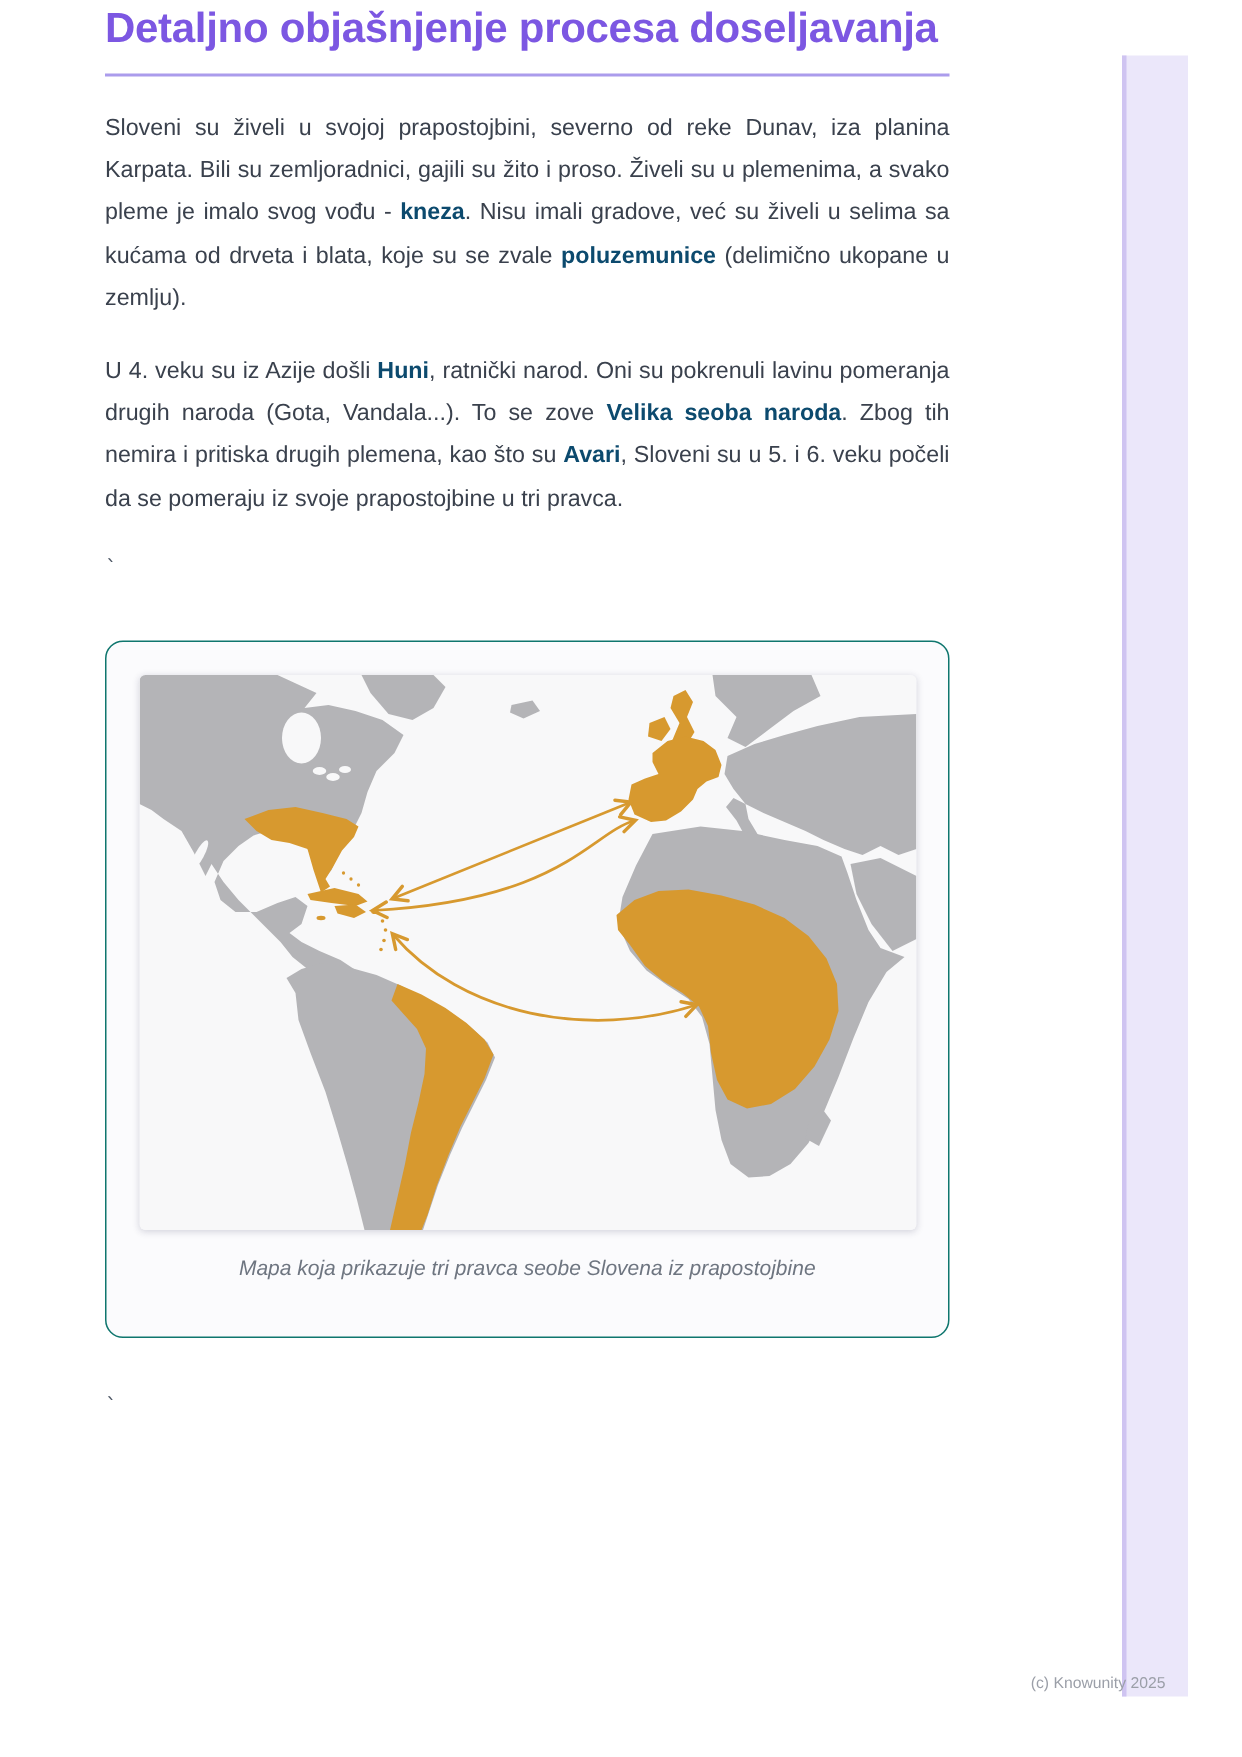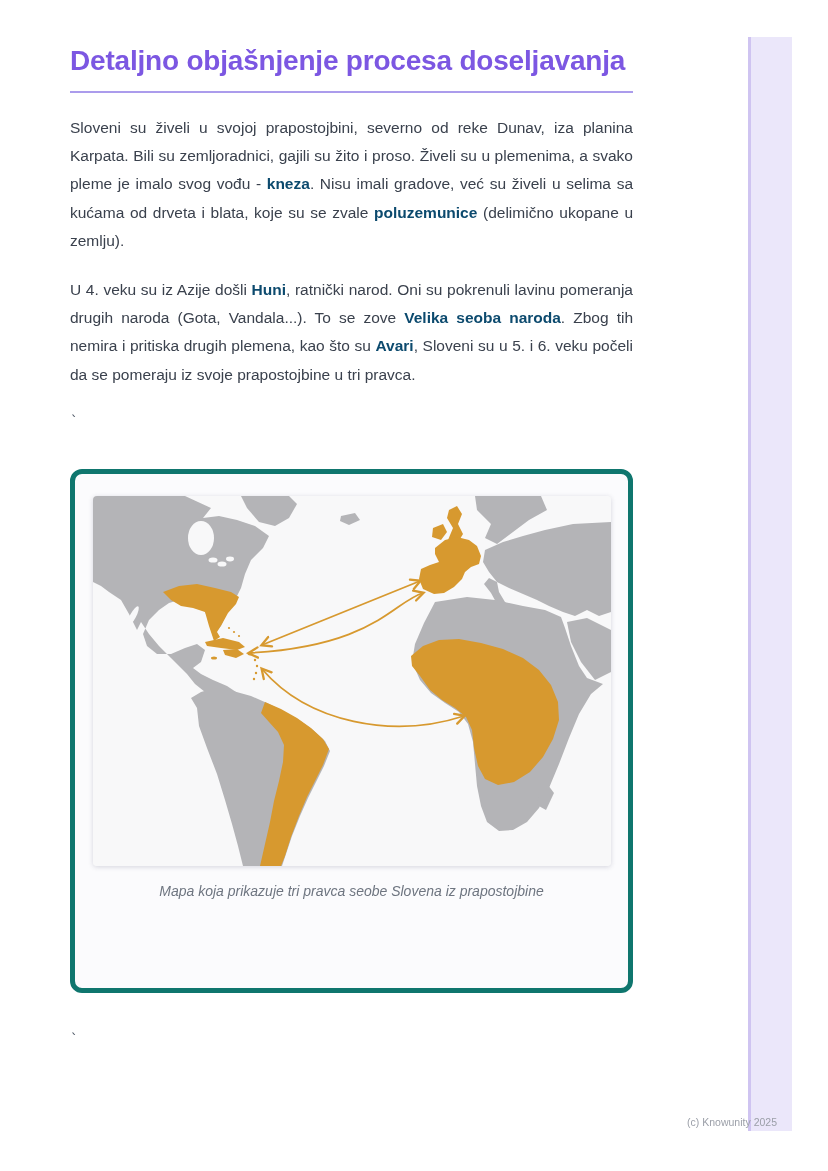--- a/index.html
+++ b/index.html
@@ -26,7 +26,6 @@
     z-index: 2;
   }
   .doc-title {
-    margin-top: 42px;
     font-size: 28px; line-height: 37px;
     font-weight: 700;
     letter-spacing: -0.2px;

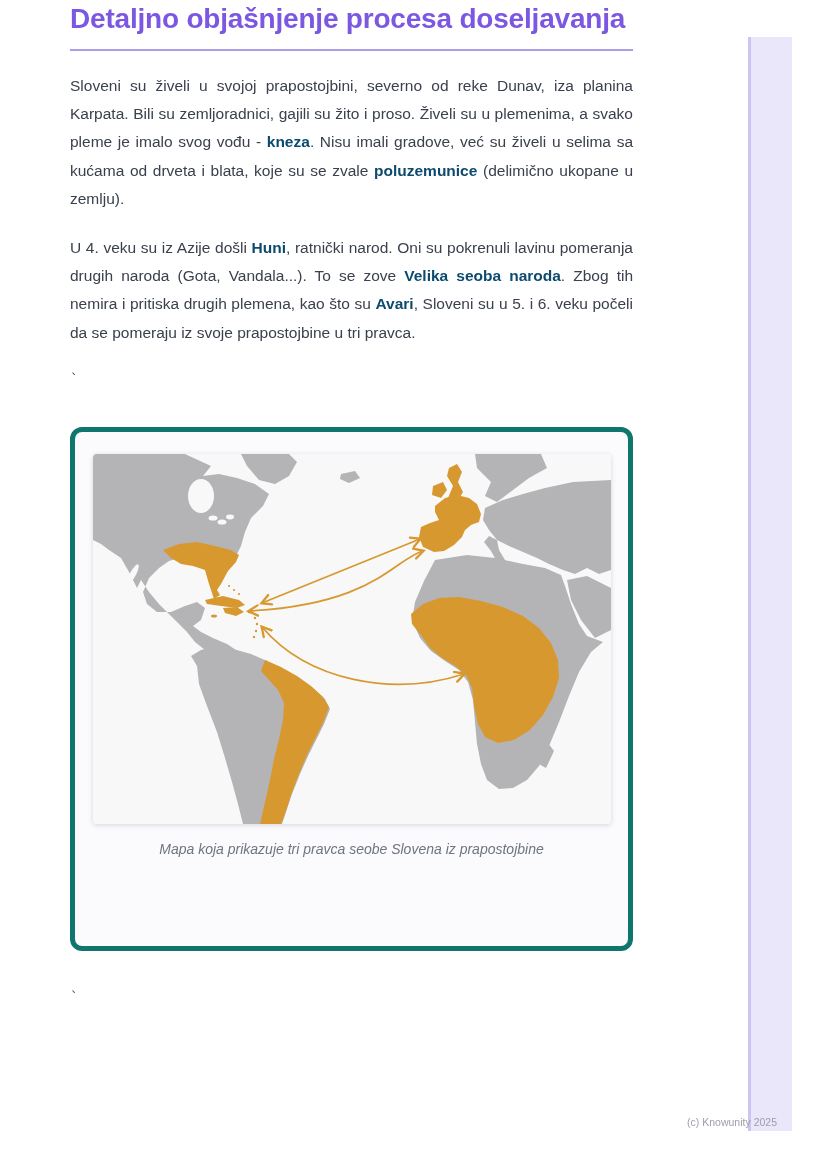--- a/index.html
+++ b/index.html
@@ -59,9 +59,9 @@
   }
   .figure-card {
     margin-top: 40px;
-    width: 563px; height: 524px;
+    width: 563px; height: 465px;
     background: #fbfbfd;
-    border: 5px solid #0f766e;
+    border: 1px solid #0f766e;
     border-radius: 12px;
     padding-top: 22px;
   }

